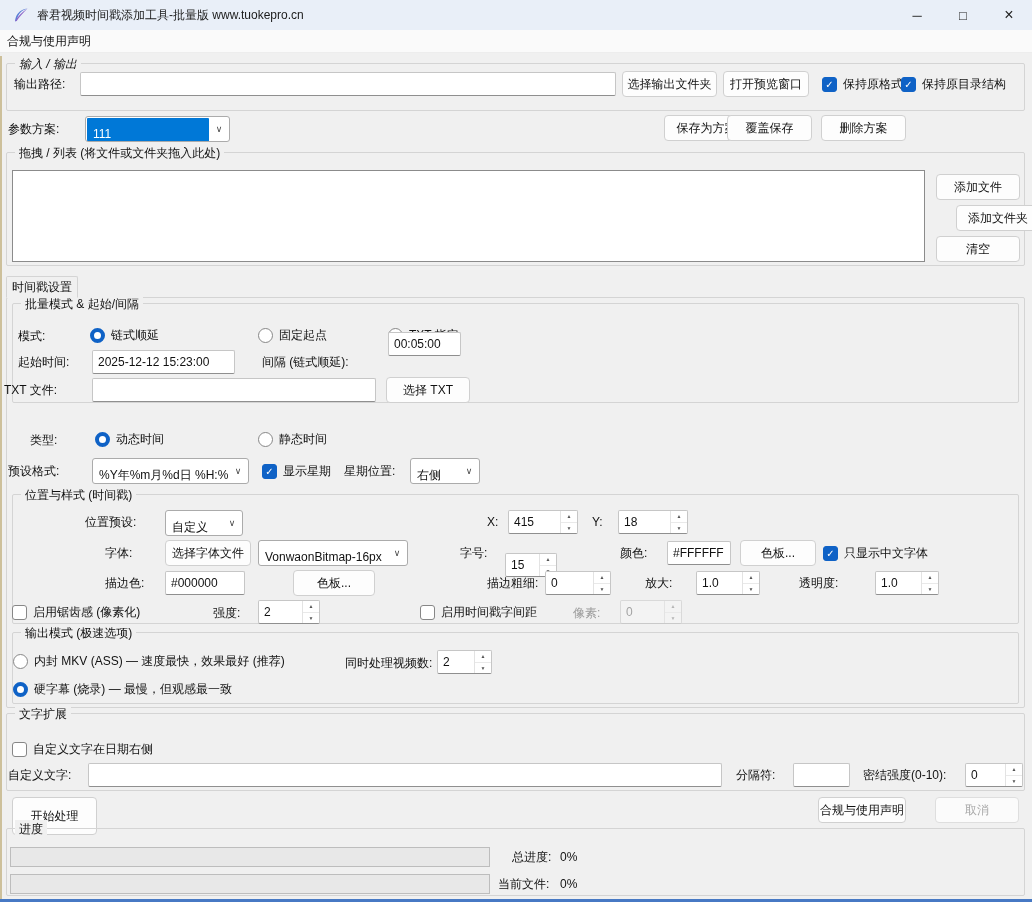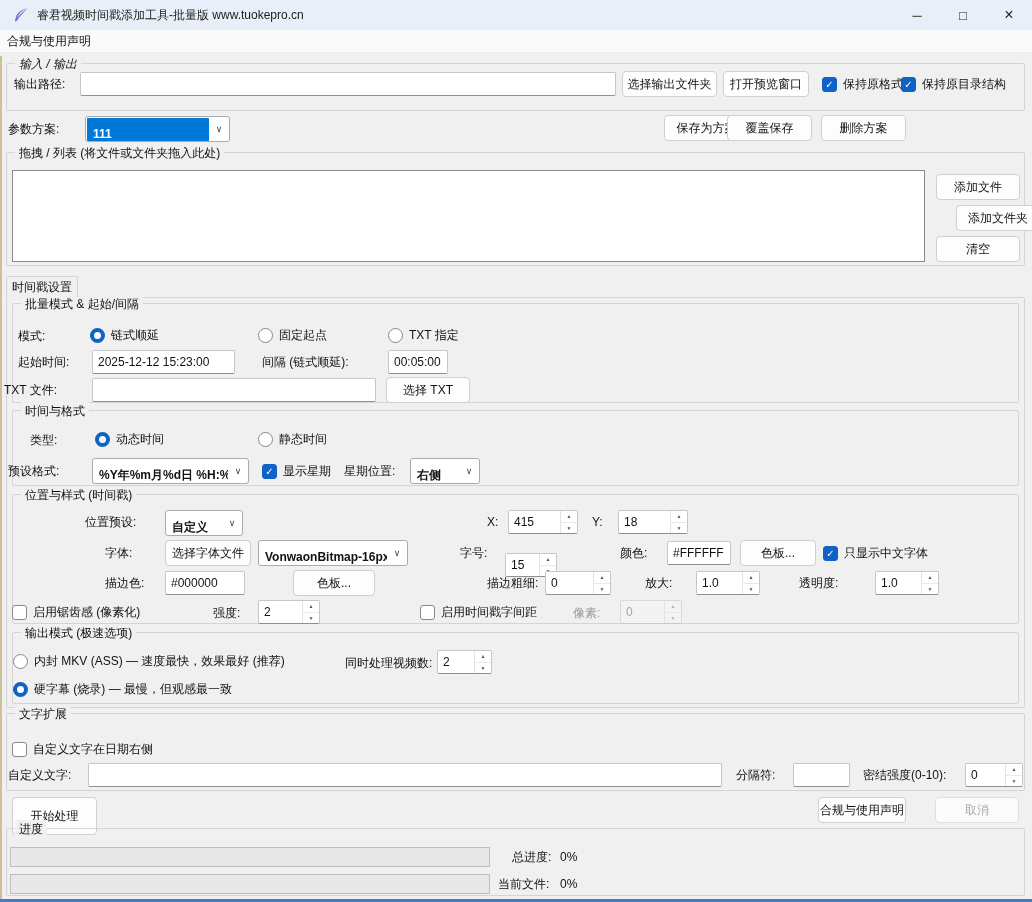--- a/index.html
+++ b/index.html
@@ -17,7 +17,7 @@
            padding:0 5px; overflow:hidden; white-space:nowrap; }
   .combo { position:absolute; display:flex; align-items:stretch; background:#fff;
            border:1px solid #ababab; border-radius:3px; overflow:hidden; }
-  .combo .cval { flex:1; display:flex; align-items:center; padding:16px 6px; overflow:hidden; white-space:nowrap;font-weight:bold; }
+  .combo .cval { flex:1; display:flex; align-items:center; padding:16px 6px; overflow:hidden; white-space:nowrap; }
   .combo .chev { width:20px; display:flex; align-items:center; justify-content:center; color:#444; font-size:9px; }
   .combo.sel .cval { background:#0078d7; color:#fff; margin:1px 0 1px 1px; border-radius:1px; }
   .spin { position:absolute; display:flex; align-items:stretch; background:#fff;

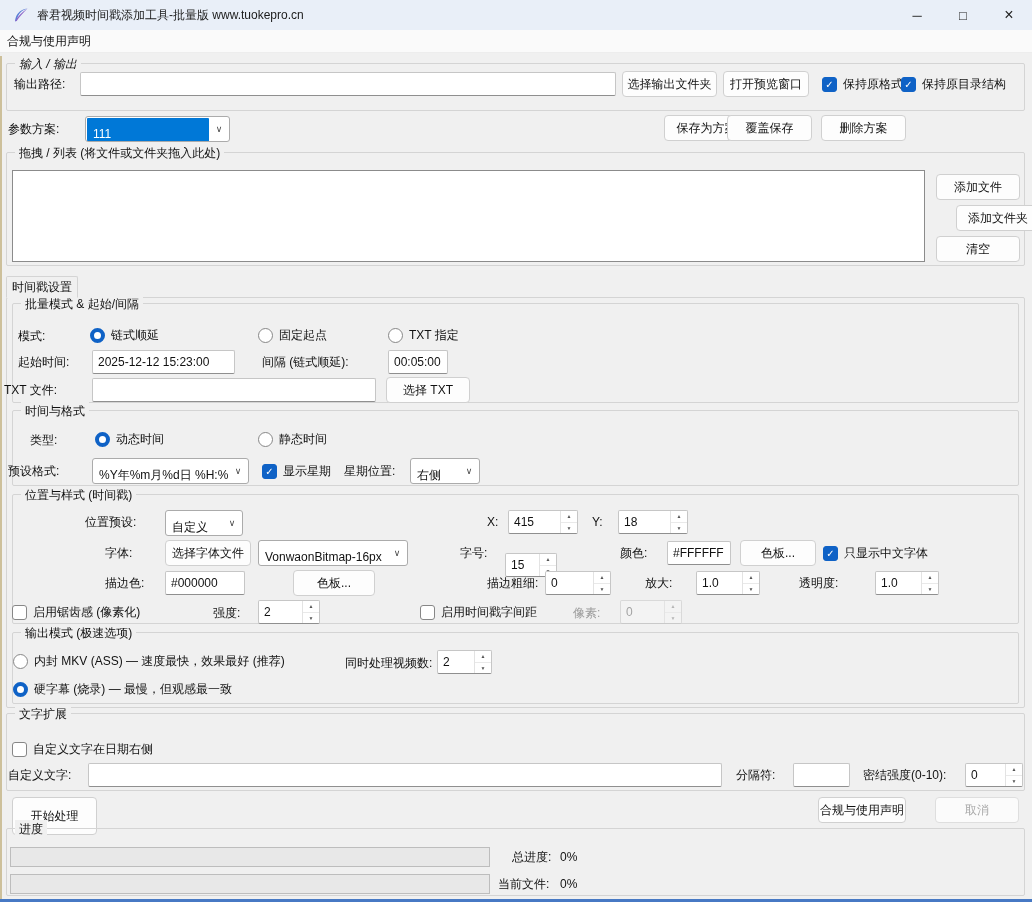--- a/index.html
+++ b/index.html
@@ -142,7 +142,7 @@
     <span>2025-12-12 15:23:00</span>
   </div>
   <span class="lbl" style="left:262px;top:353px;">间隔 (链式顺延):</span>
-  <div class="entry" style="left:388px;top:350px;width:60px;height:24px;">
+  <div class="entry" style="left:388px;top:332px;width:73px;height:24px;">
     <span>00:05:00</span>
   </div>
   <span class="lbl" style="left:4px;top:381px;">TXT 文件:</span>

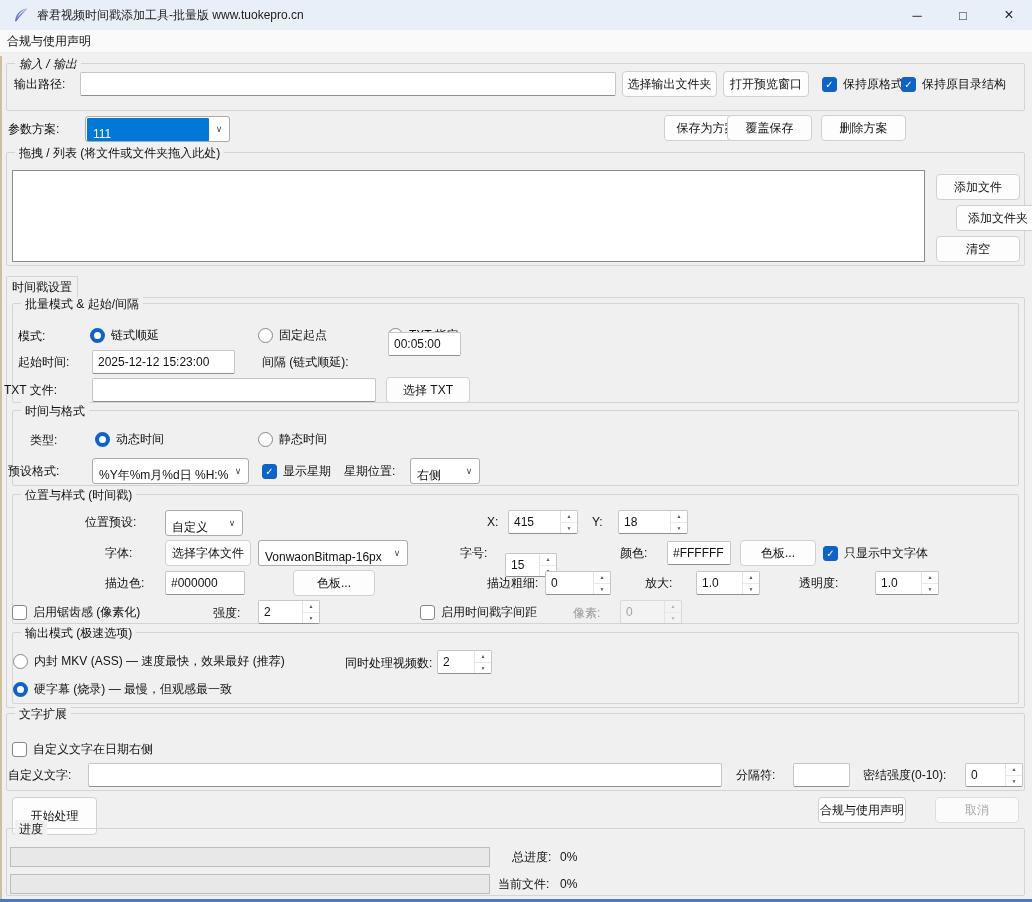--- a/index.html
+++ b/index.html
@@ -151,9 +151,6 @@
   </div>
   <div class="btn" style="left:386px;top:377px;width:84px;height:26px;">选择 TXT</div>
 
-  <div class="group" style="left:12px;top:410px;width:1007px;height:76px;">
-    <span class="legend">时间与格式</span>
-  </div>
   <span class="lbl" style="left:30px;top:431px;">类型:</span>
   <div class="radio on" style="left:95px;top:431px;">
     <span class="dot"></span>

